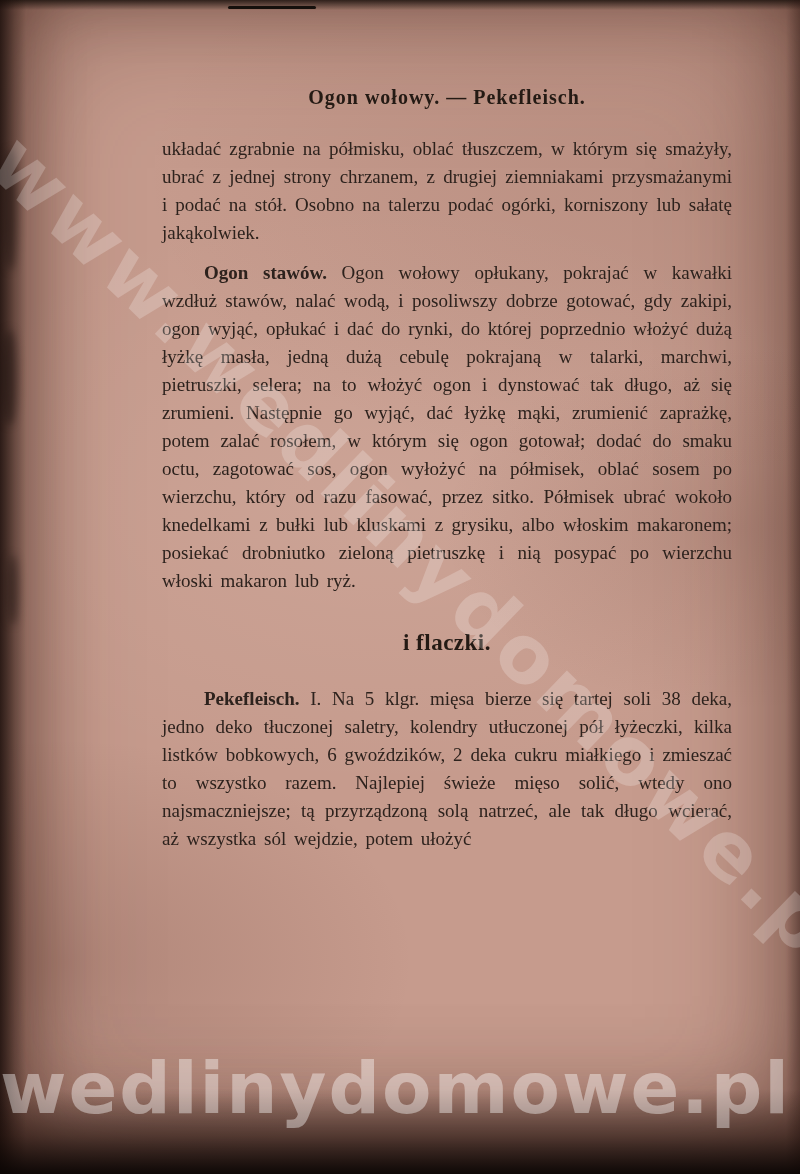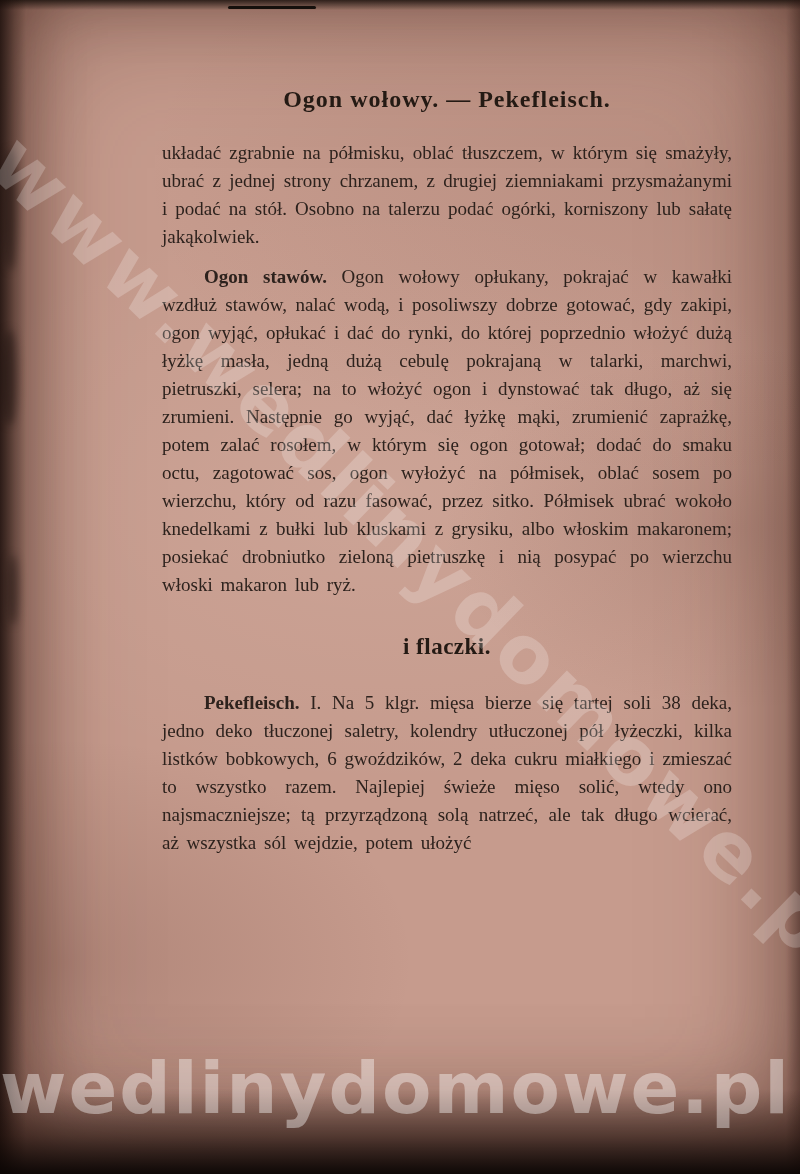--- a/index.html
+++ b/index.html
@@ -54,7 +54,7 @@
     color: #2d221d; z-index: 2;
   }
   .running-head {
-    font-size: 24px; font-weight: bold; text-align: center;
+    font-size: 20px; font-weight: bold; text-align: center;
     letter-spacing: 1px; margin: 0 0 26px 0; color: #241a14;
   }
   .para {

